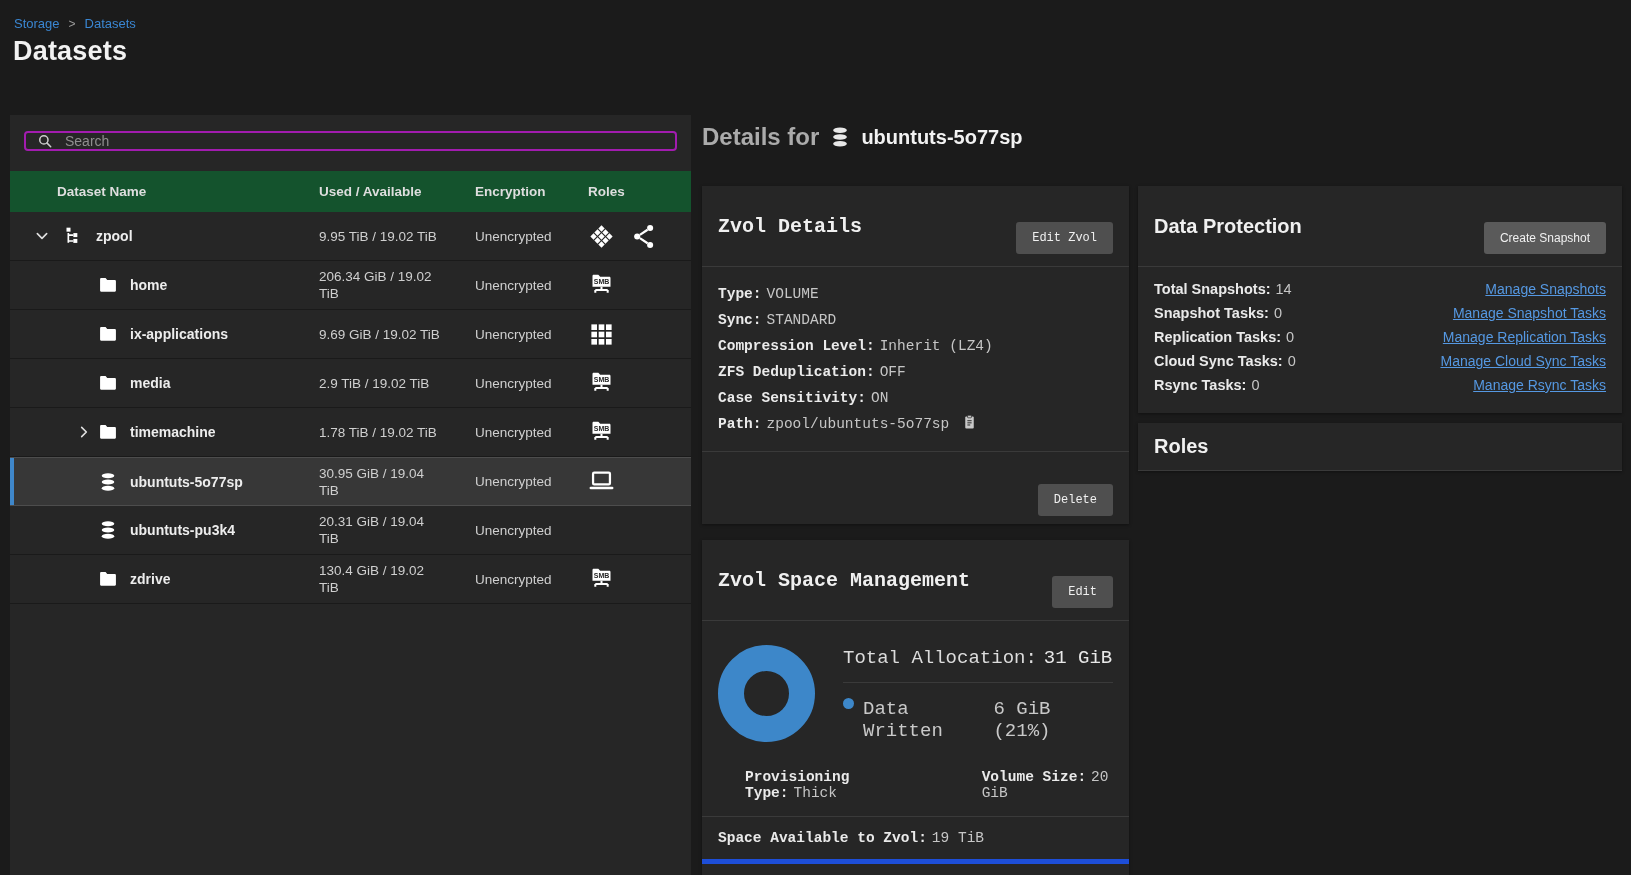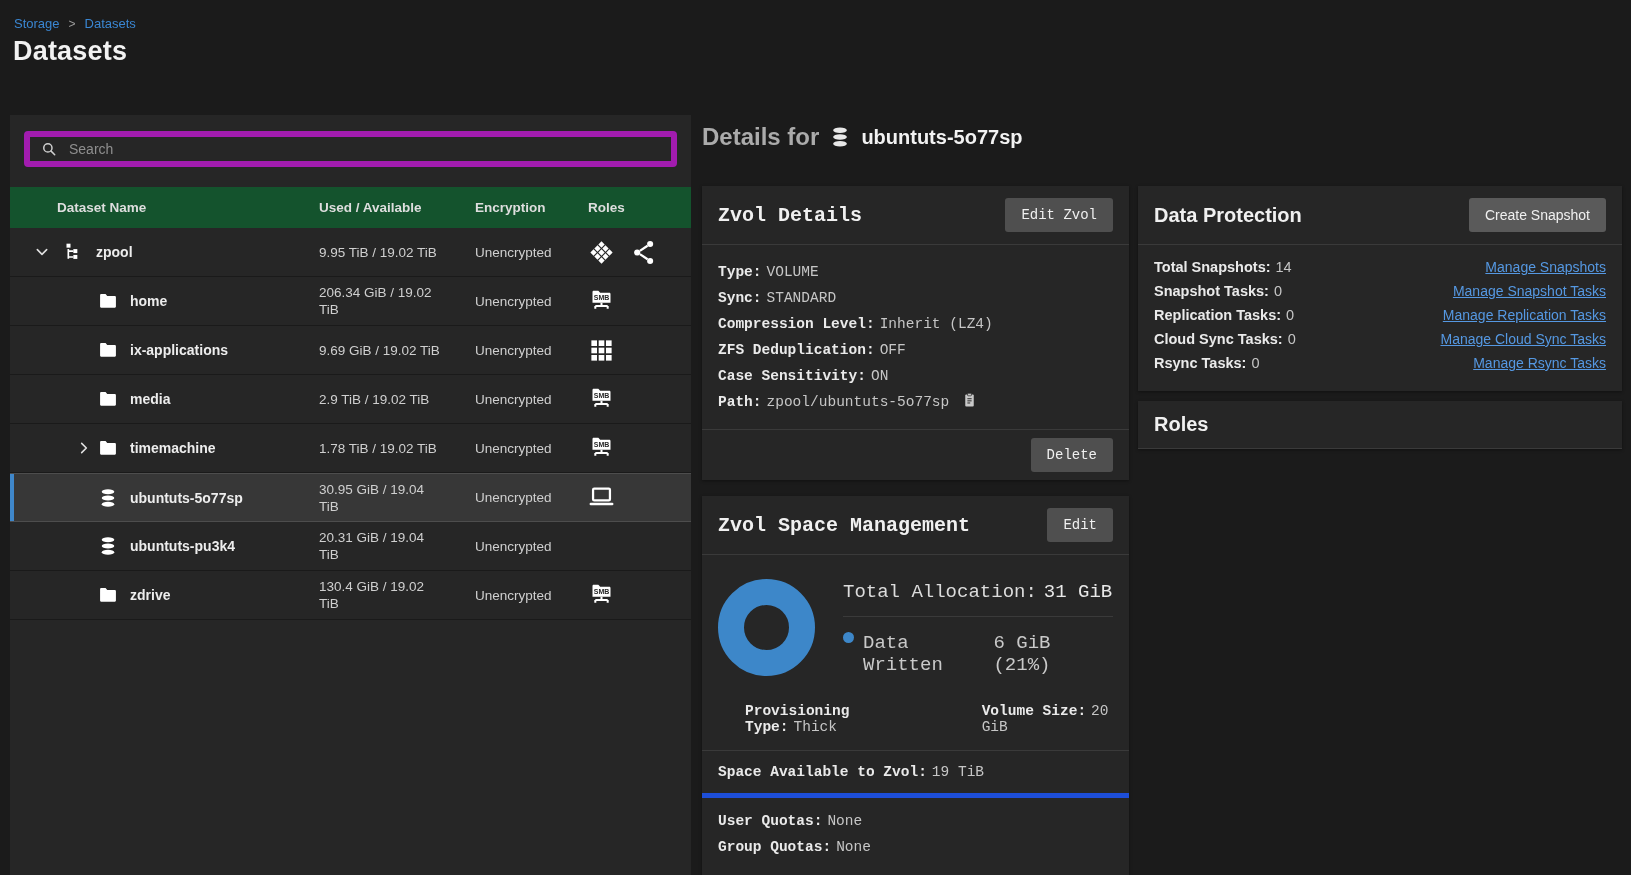--- a/index.html
+++ b/index.html
@@ -20,7 +20,7 @@
   
   .panel { position:absolute; left:10px; top:115px; width:681px; bottom:0; background:#262626; }
   .search-wrap { padding:16px 14px 20px; }
-  .search-box { display:flex; align-items:center; height:36px; border:6px solid #a21caf; border-radius:4px; padding:0 10px; gap:9px; }
+  .search-box { display:flex; align-items:center; height:20px; border:2px solid #a21caf; border-radius:4px; padding:0 10px; gap:9px; }
   .search-box svg { width:18px; height:18px; color:#cfcfcf; flex:none; }
   .search-box input { flex:1; background:transparent; border:none; outline:none; color:#dddddd; font-size:14px; font-family:inherit; }
   .search-box input::placeholder { color:#8f8f8f; }

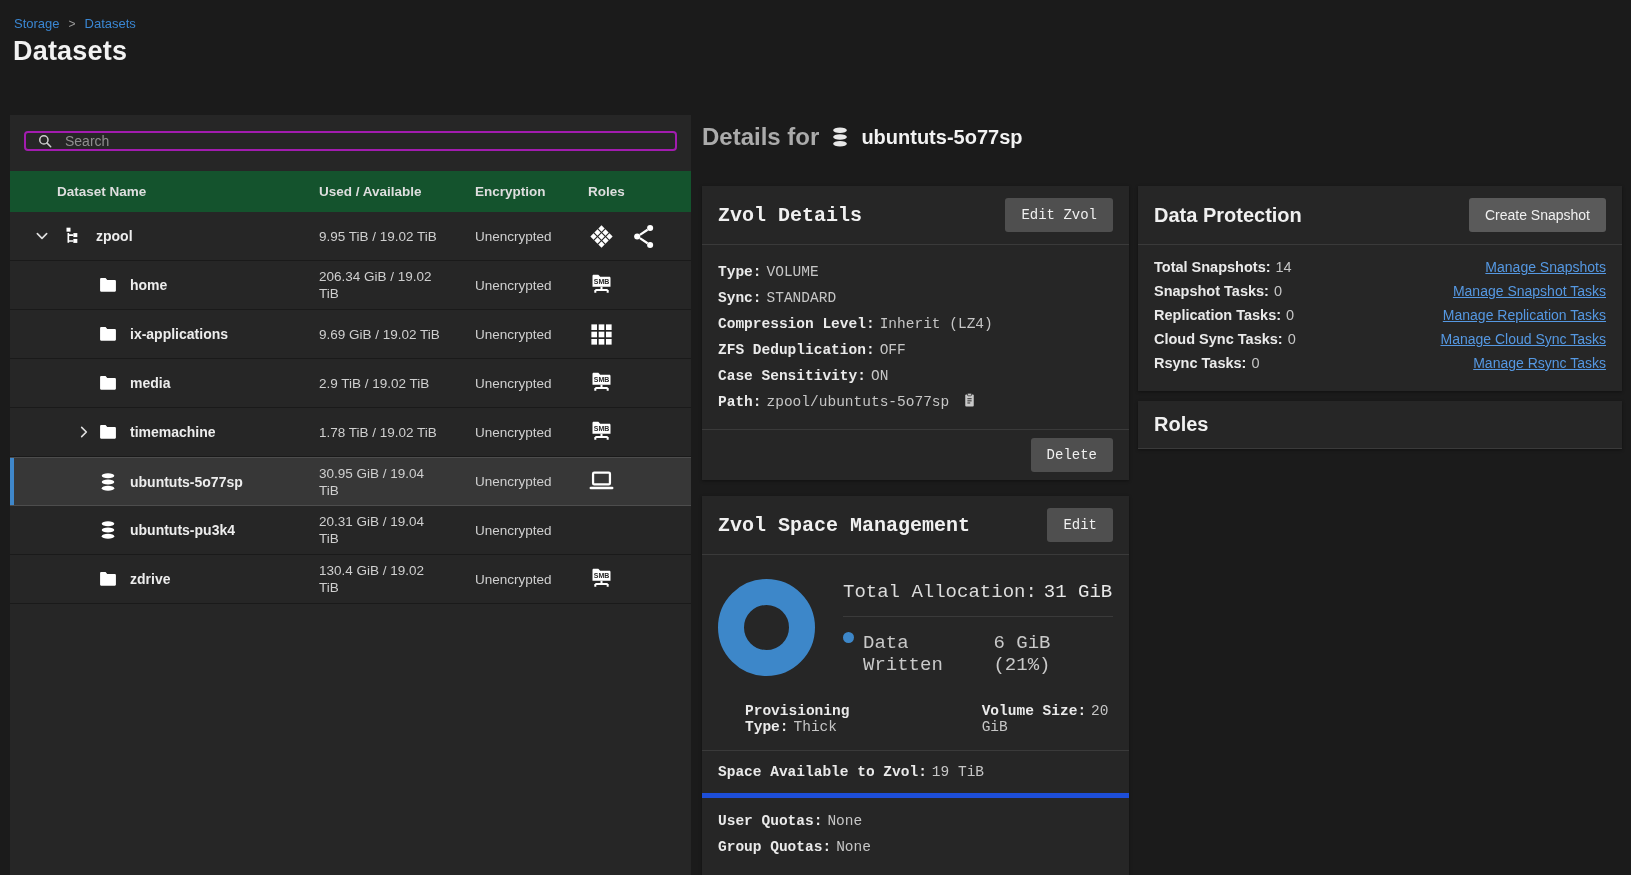--- a/index.html
+++ b/index.html
@@ -63,7 +63,7 @@
   .card { background:#262626; box-shadow:0 1px 3px rgba(0,0,0,0.4); }
   .card-header { display:flex; align-items:center; justify-content:space-between; padding:12px 16px; border-bottom:1px solid #3a3a3a; }
   .card-title { font-size:20px; font-weight:bold; color:#f0f0f0; }
-  .btn { background:#4f4f4f; color:#f0f0f0; border:none; border-radius:3px; font-size:14px; padding:9px 16px; font-family:inherit; cursor:pointer; white-space:nowrap; }
+  .btn { background:#4f4f4f; color:#f0f0f0; border:none; border-radius:3px; font-size:12px; padding:9px 16px; font-family:inherit; cursor:pointer; white-space:nowrap;margin-top:24px; }
   .btn.lighter { background:#5a5a5a; }
 
   .card-body { padding:14px 16px; }

